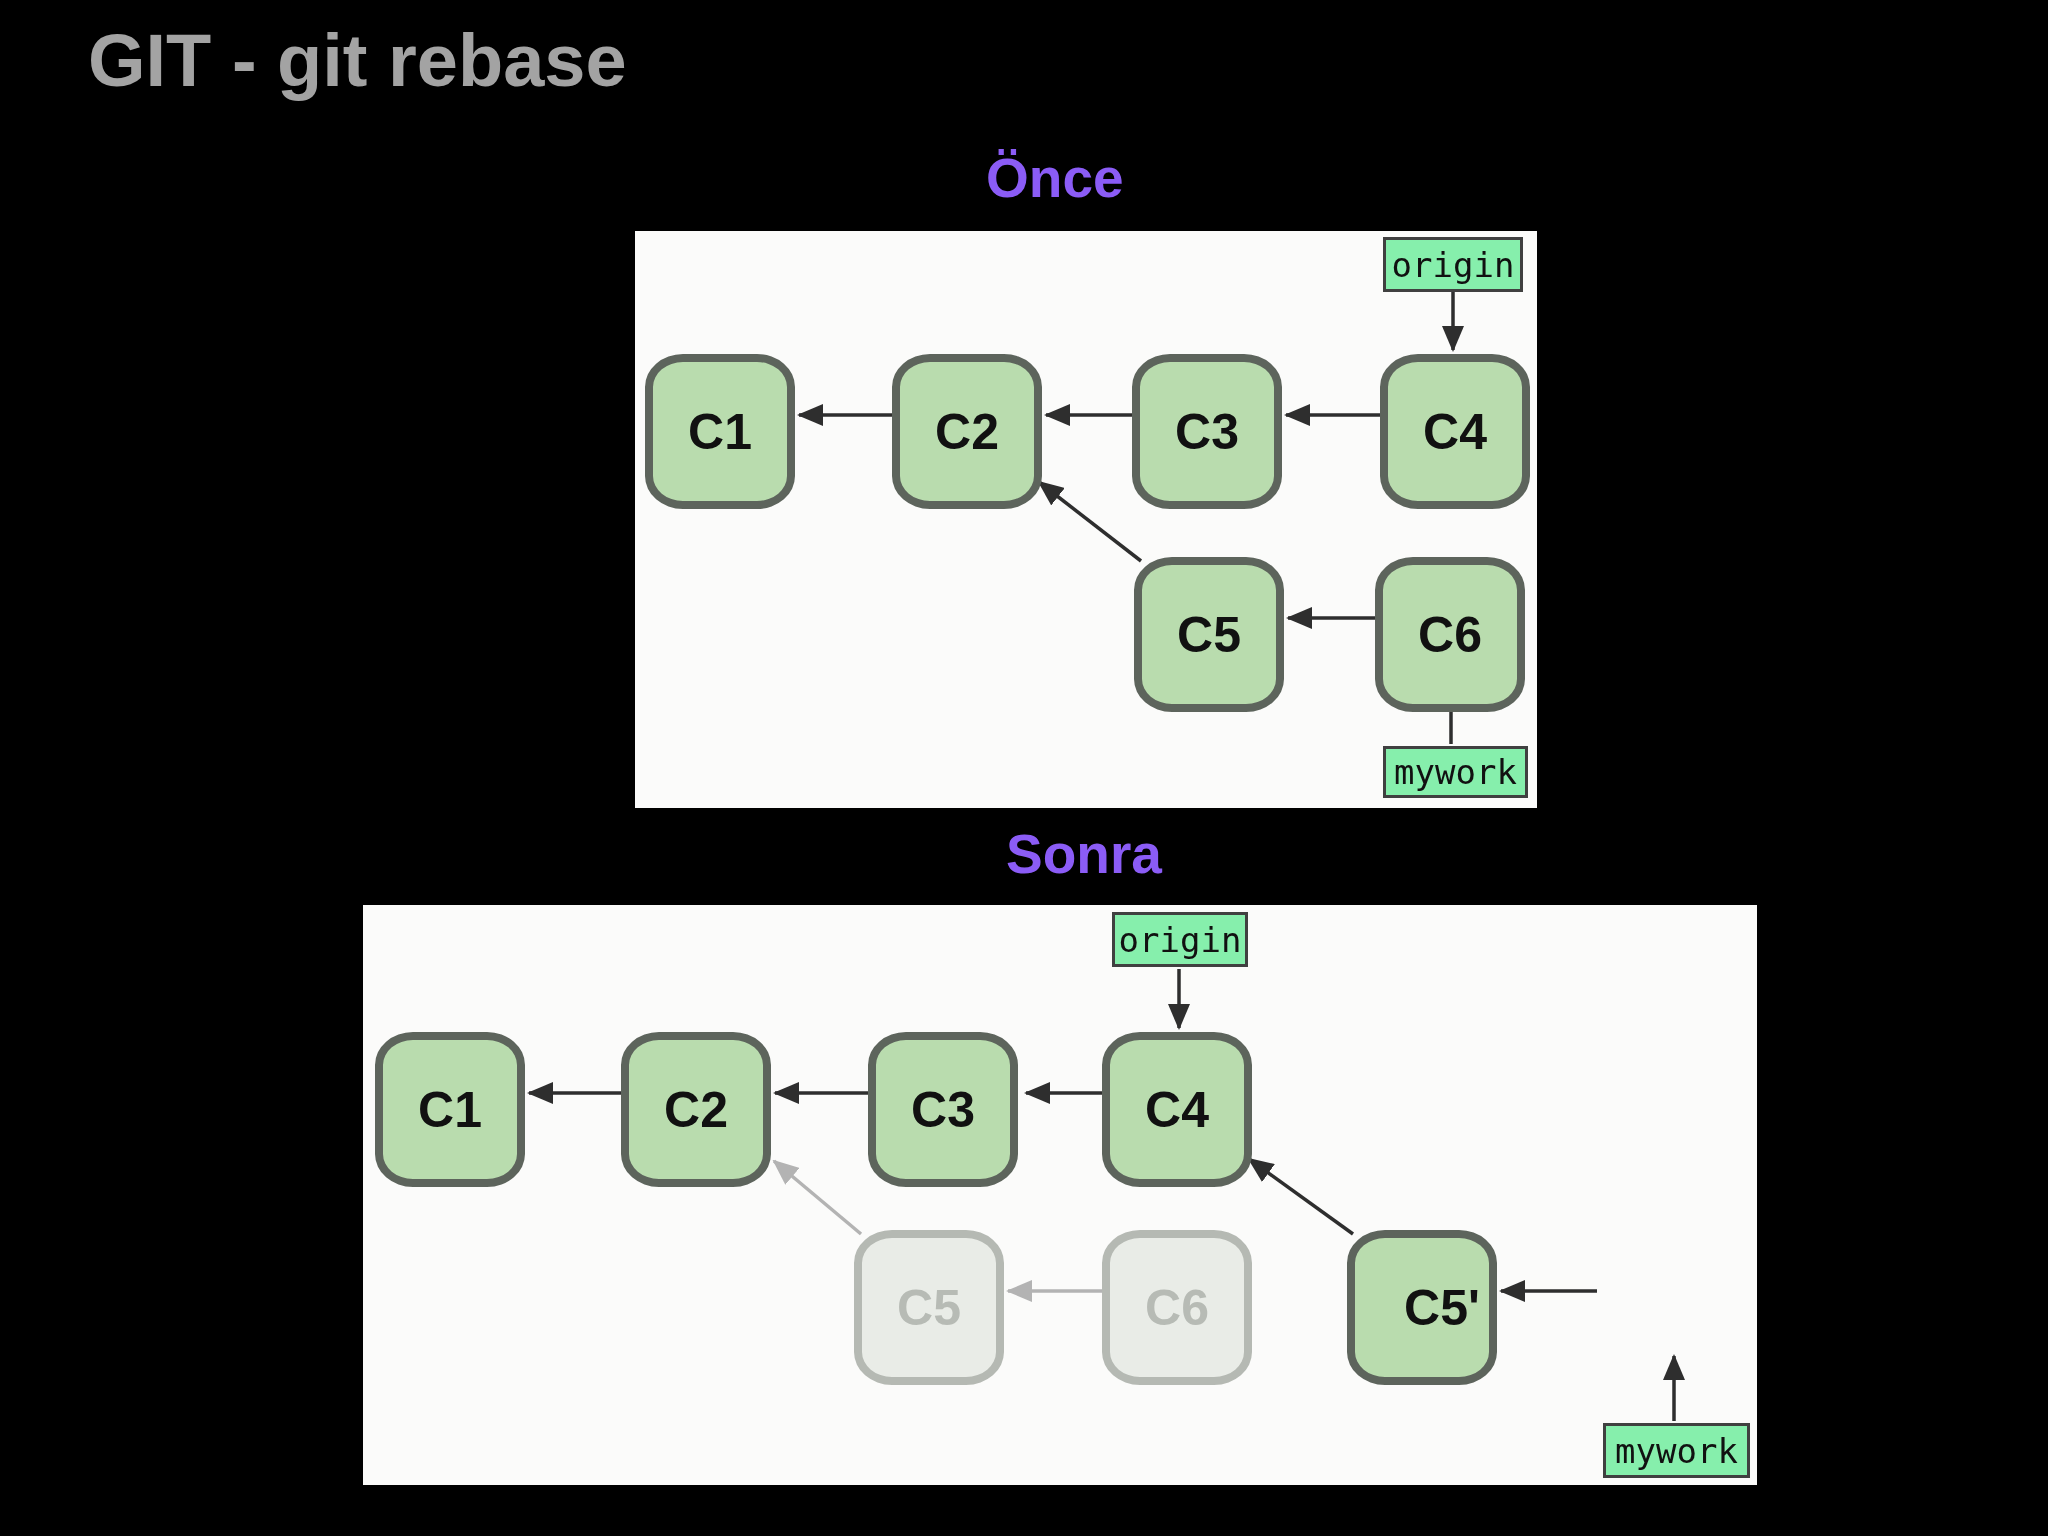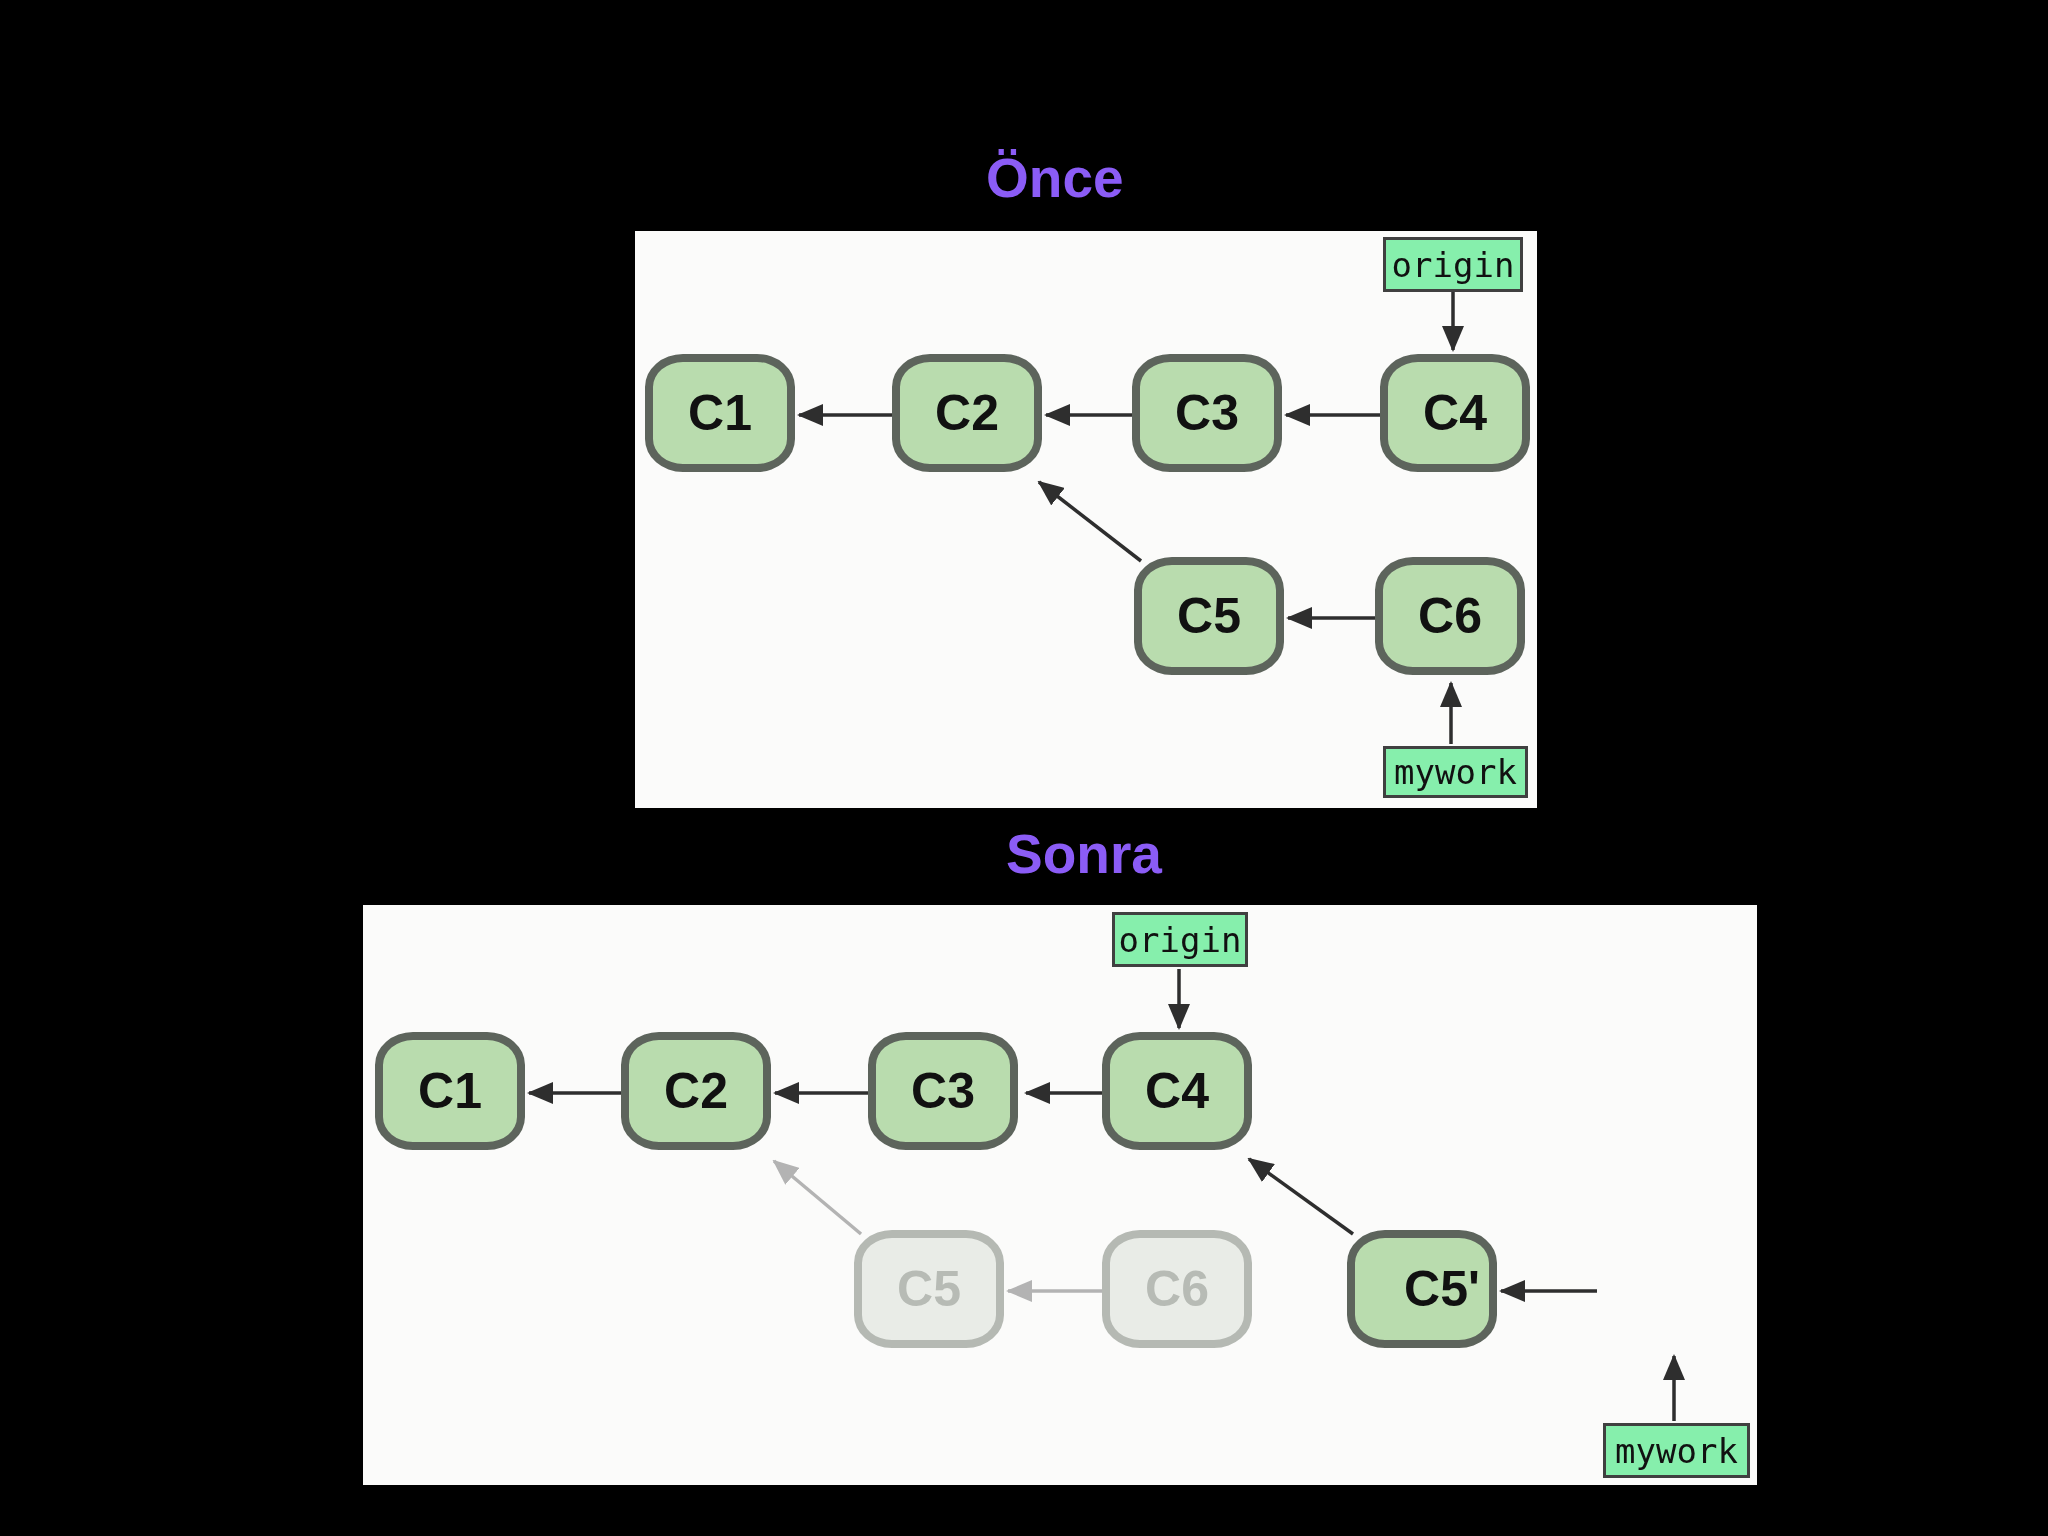--- a/index.html
+++ b/index.html
@@ -105,6 +105,7 @@
 
 <div class="slide">
 
+  <div class="slide-title">GIT - git rebase</div>
 
   <div class="section-heading" id="heading-before">Önce</div>
 

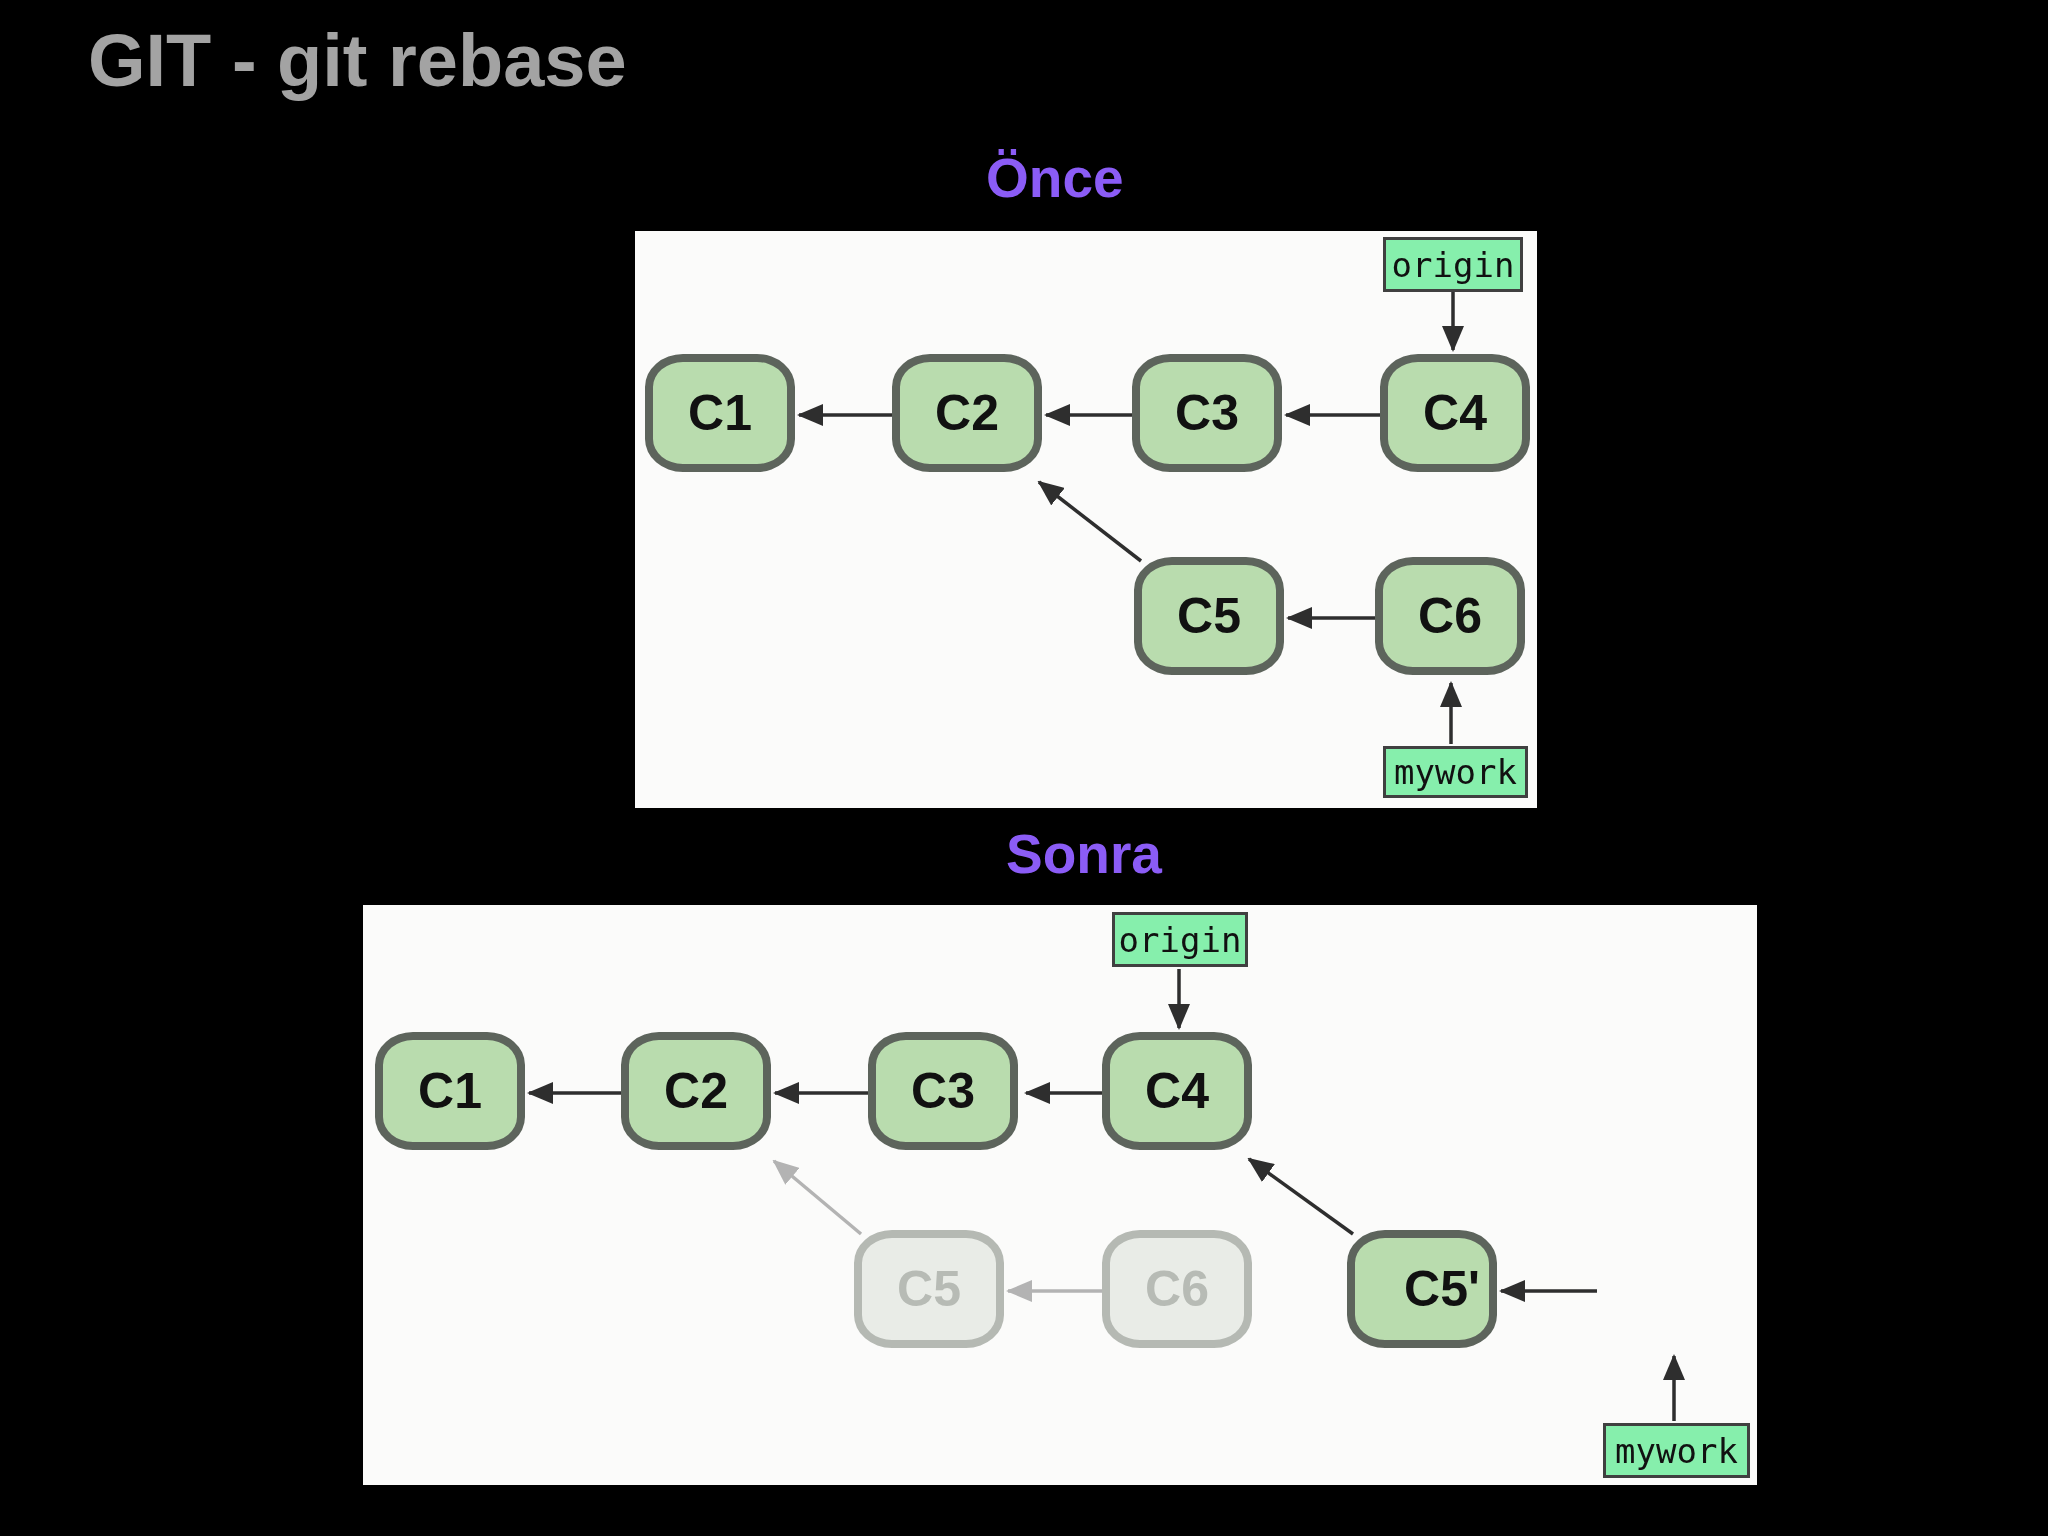--- a/index.html
+++ b/index.html
@@ -41,7 +41,7 @@
 
   .commit-node {
     position: absolute;
-    width: 150px; height: 118px;
+    width: 150px; height: 155px;
     box-sizing: border-box;
     background: #b9dcae;
     border: 8px solid #5d645c;

